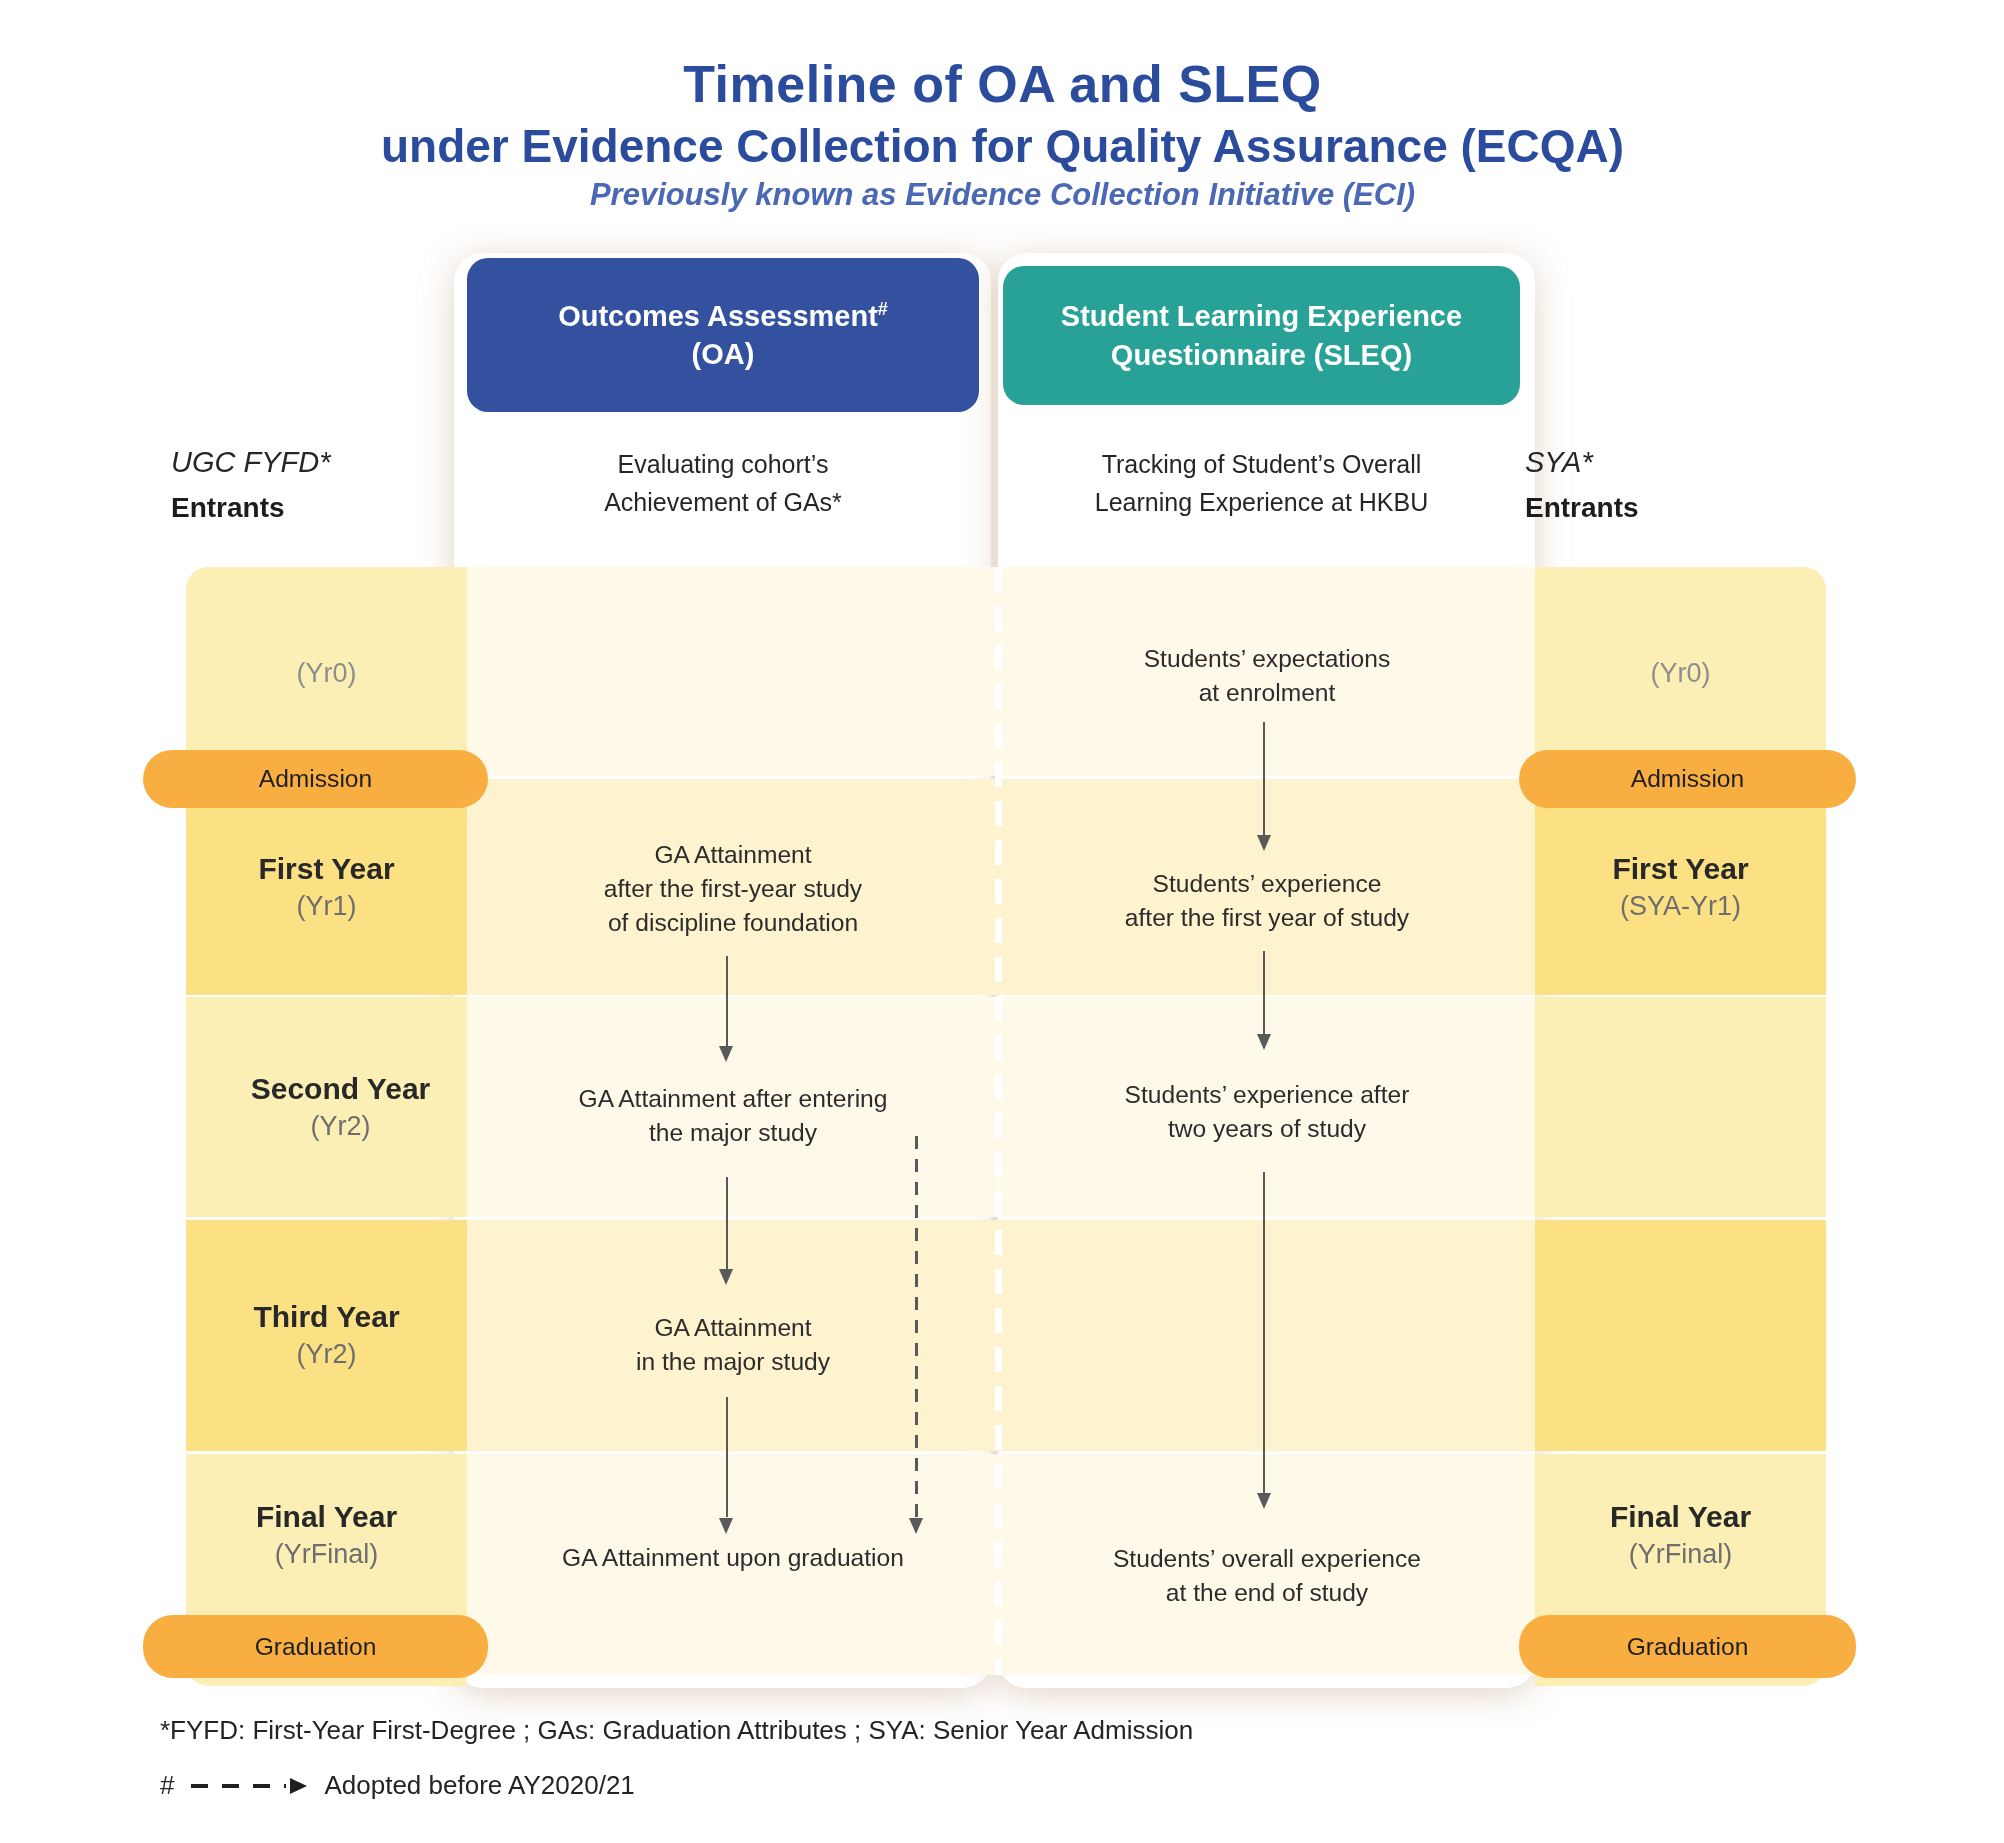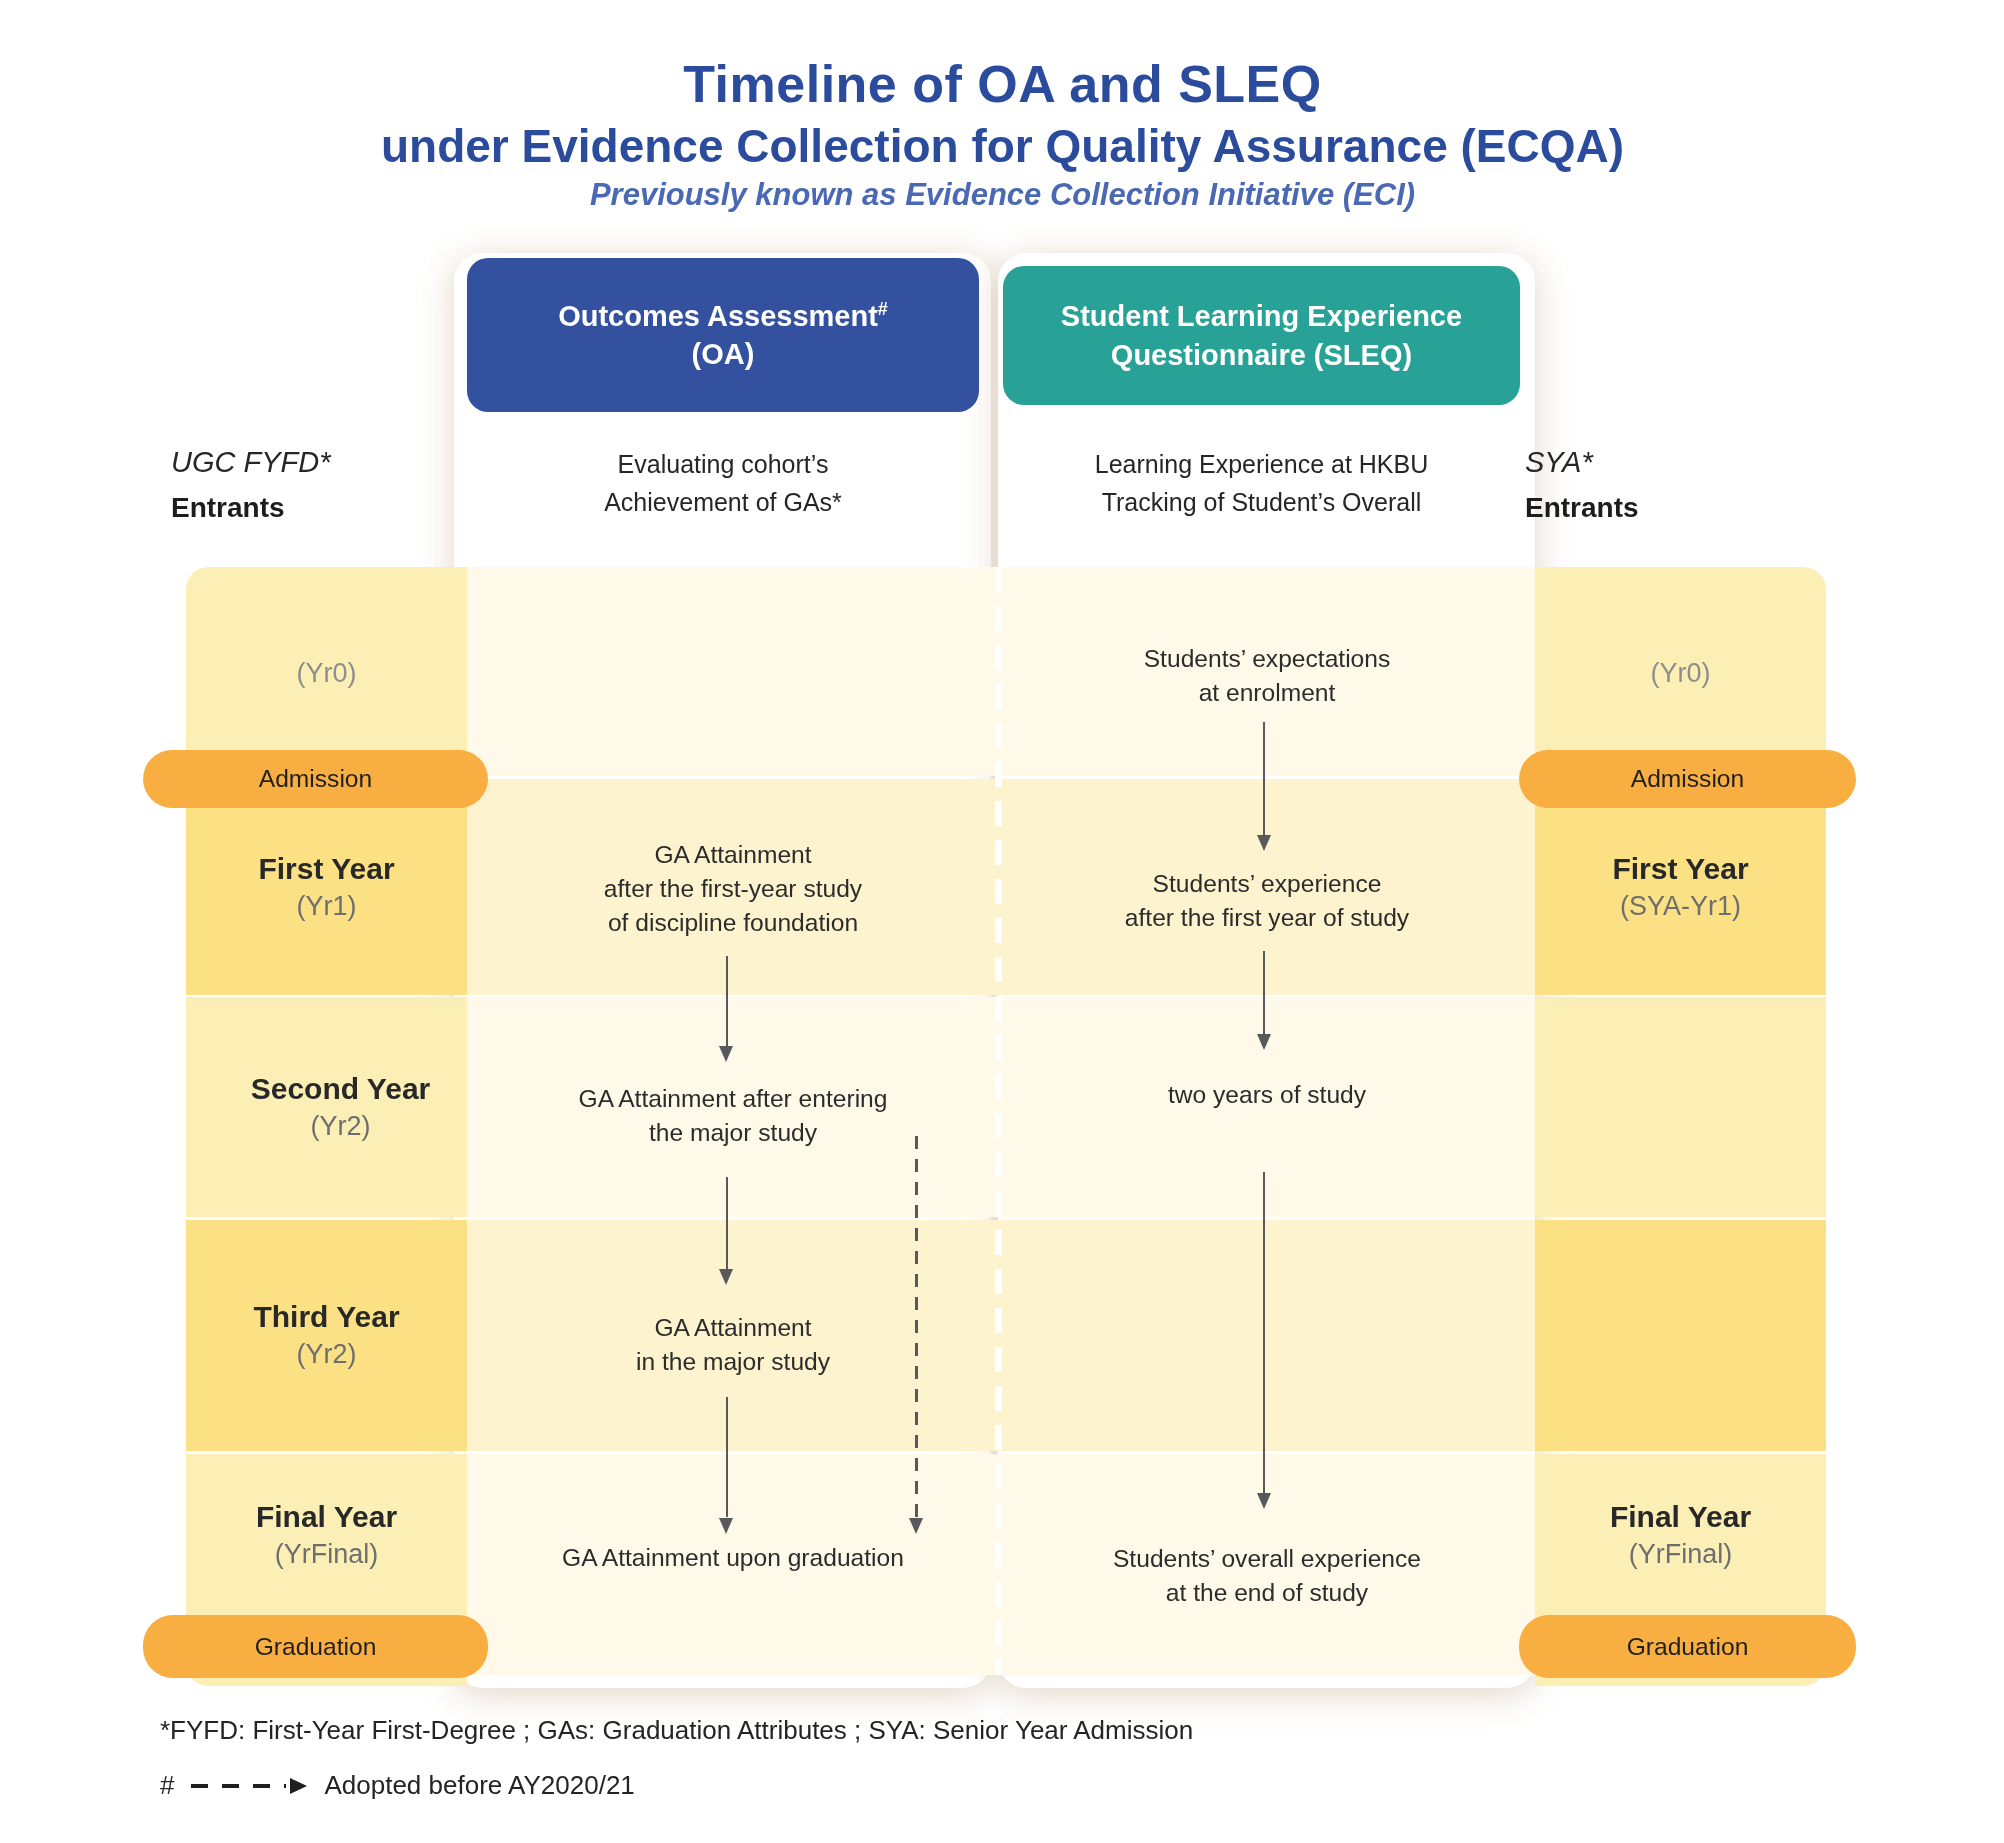--- a/index.html
+++ b/index.html
@@ -114,8 +114,8 @@
     <span style="display:block">Achievement of GAs*</span>
   </div>
   <div class="abs hdr-desc desc-sleq">
+    <span style="display:block">Tracking of Student’s Overall</span>
     <span style="display:block">Learning Experience at HKBU</span>
-    <span style="display:block">Tracking of Student’s Overall</span>
   </div>
 
   <div class="abs entrants entrants-left">

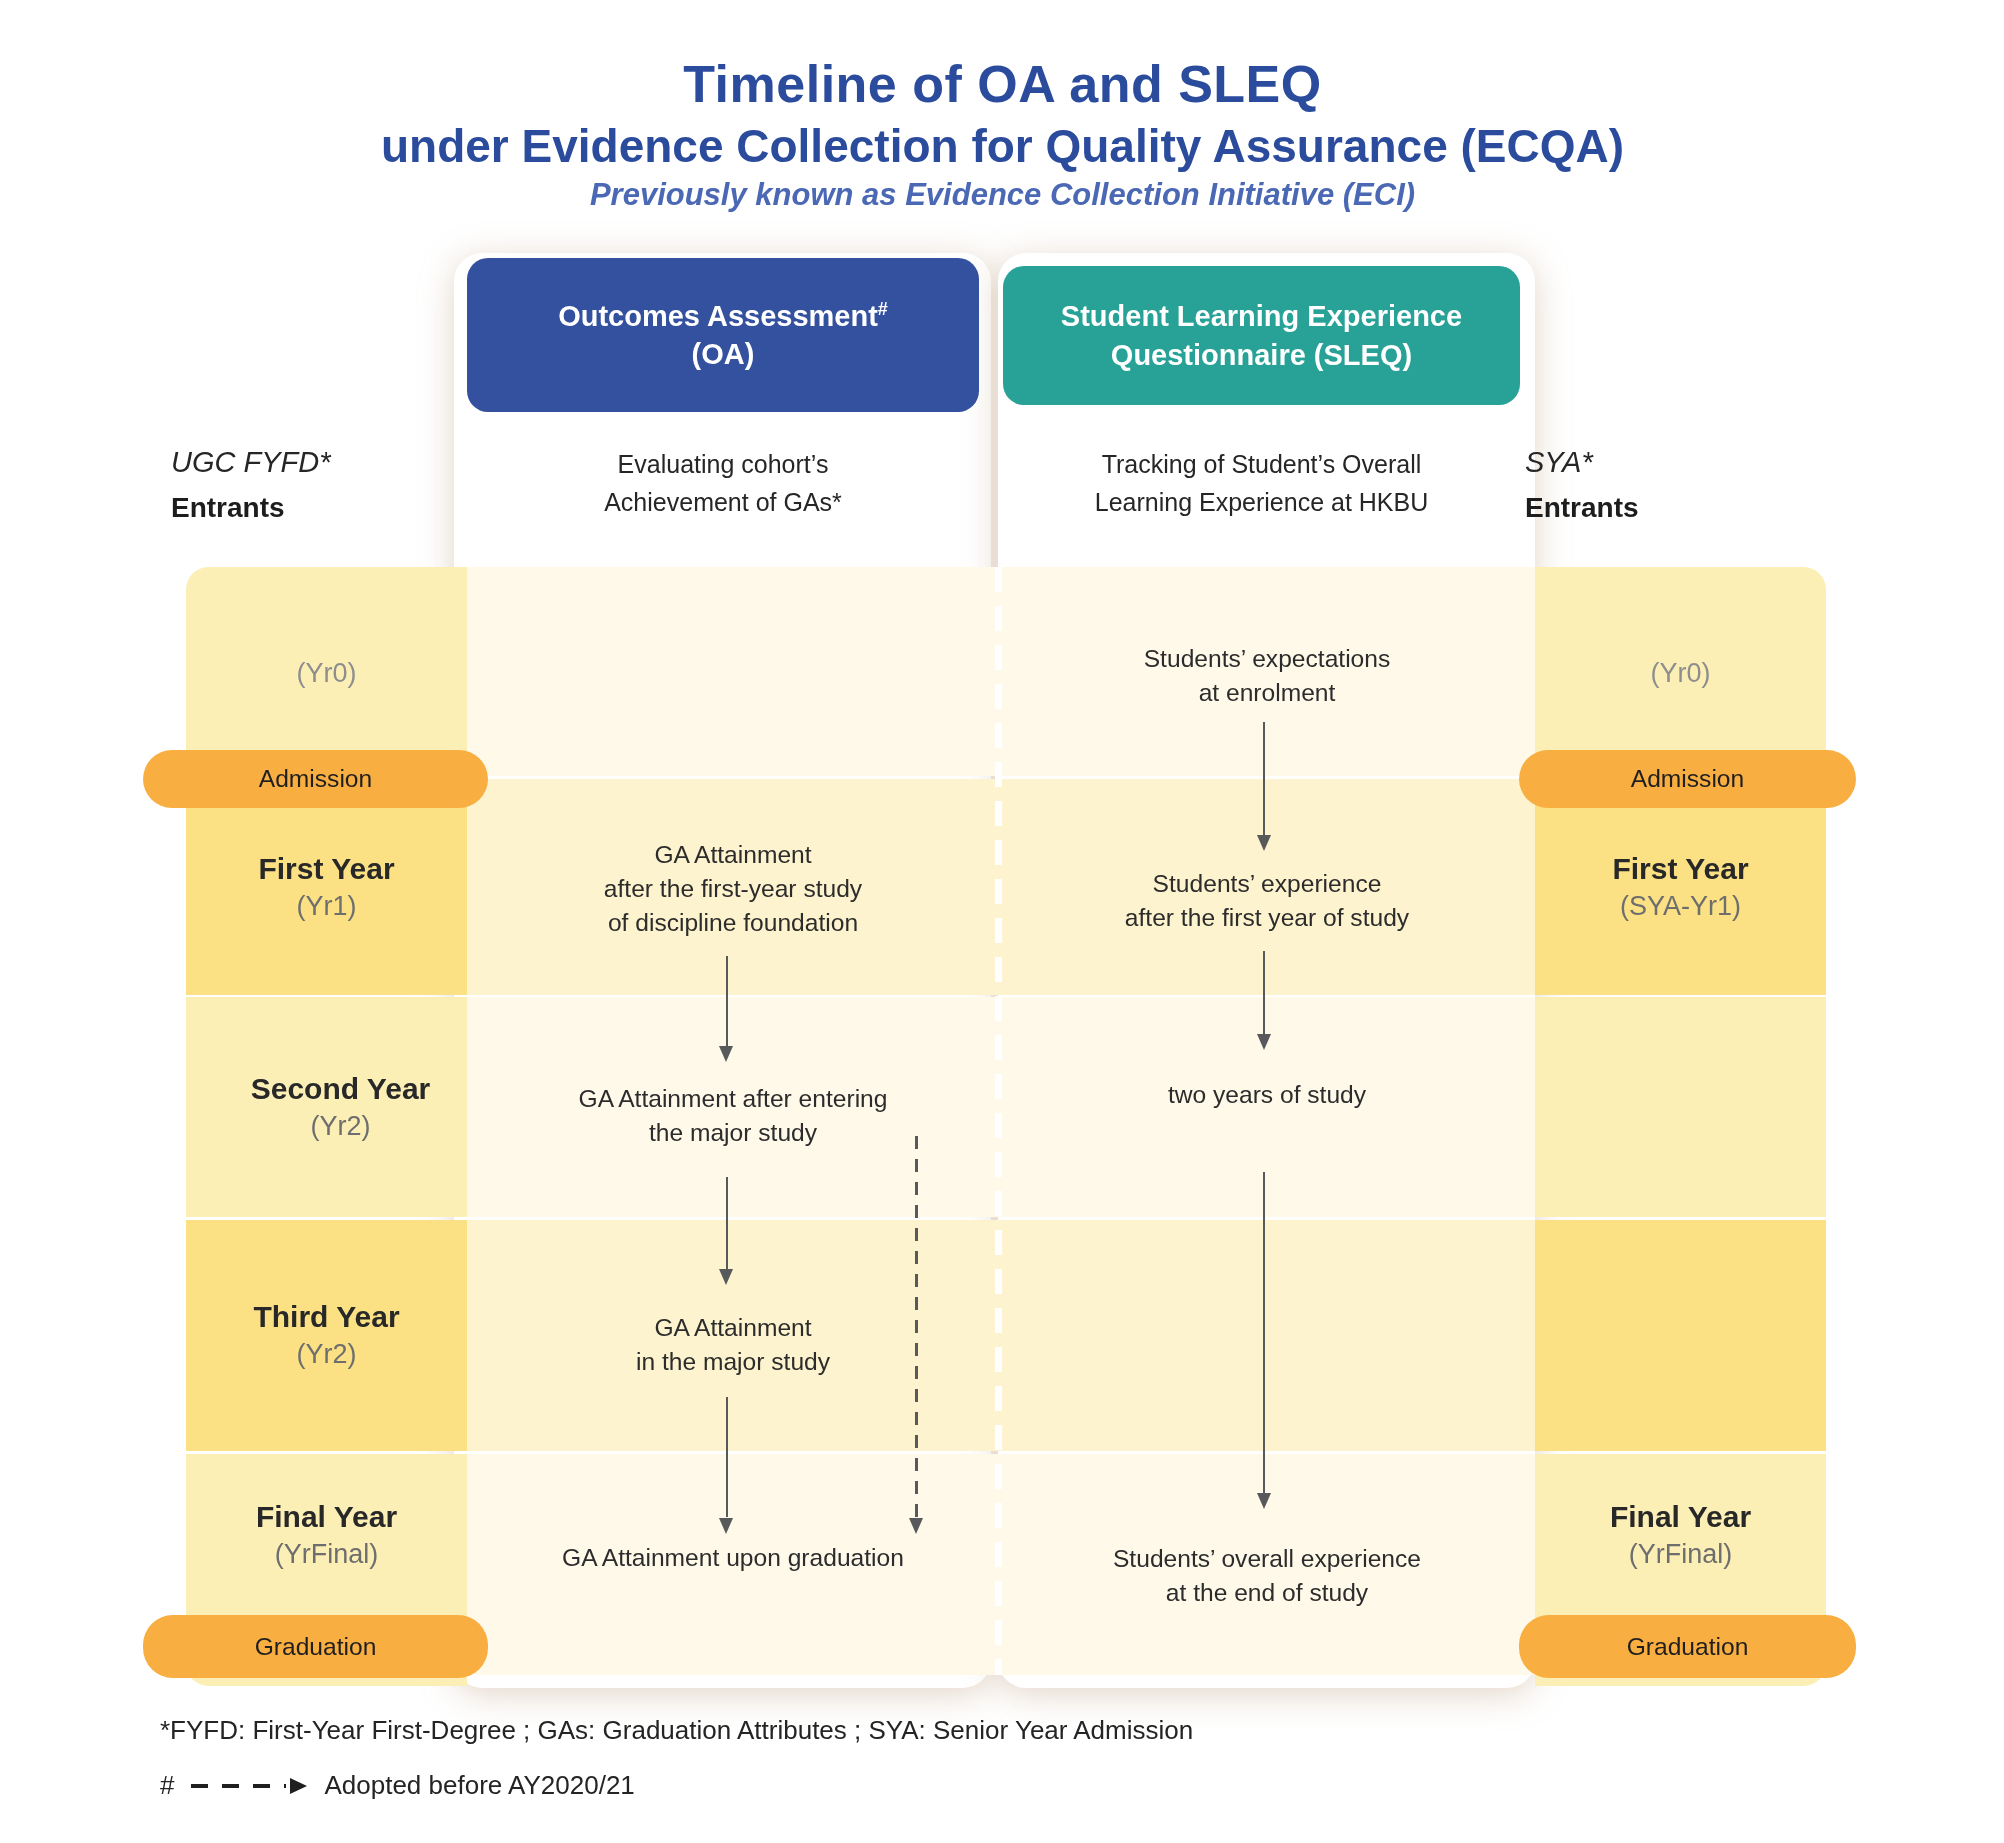--- a/index.html
+++ b/index.html
@@ -210,6 +210,7 @@
     <span>after the first year of study</span>
   </div>
   <div class="abs ctext" style="left:1016px;top:1078px;width:502px;">
+    <span>Students’ experience after</span>
     <span>two years of study</span>
   </div>
   <div class="abs ctext" style="left:1016px;top:1542px;width:502px;">

